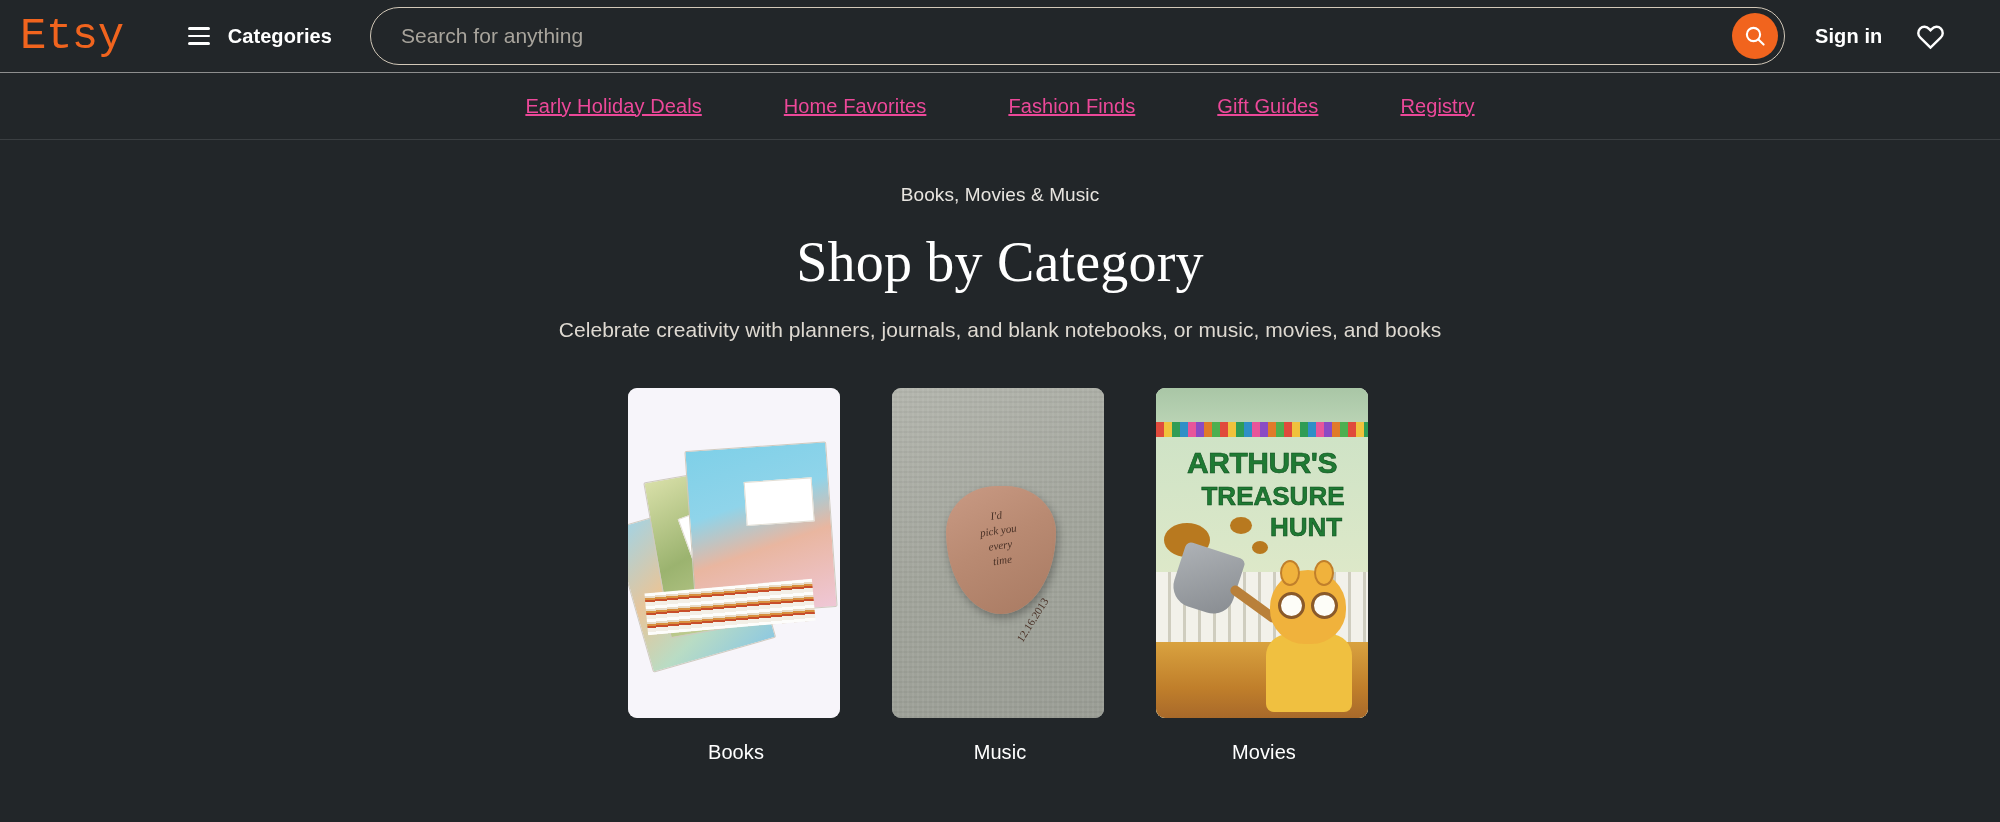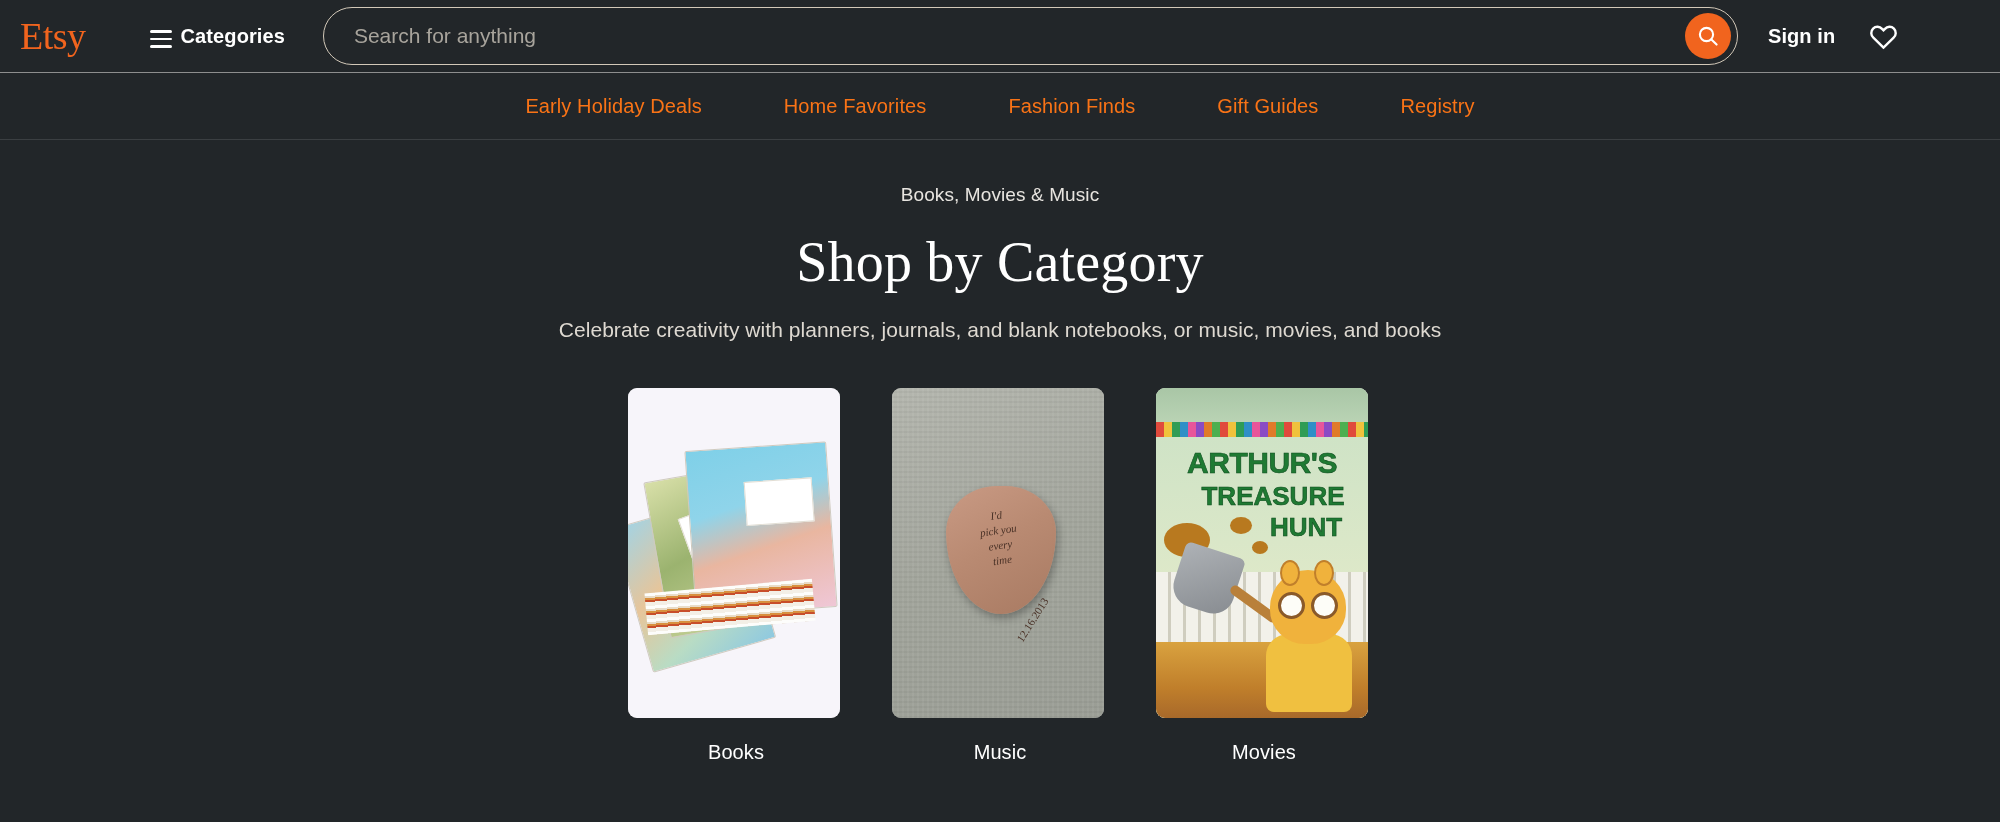--- a/index.html
+++ b/index.html
@@ -19,8 +19,8 @@
     position:relative;
   }
   .logo {
-    font-family:Liberation Serif, serif;
-    font-size:38px;
+    font-family:Liberation Mono, monospace;
+    font-size:44px;
     line-height:54px;
     color:#F1641E;
     letter-spacing:-0.5px;

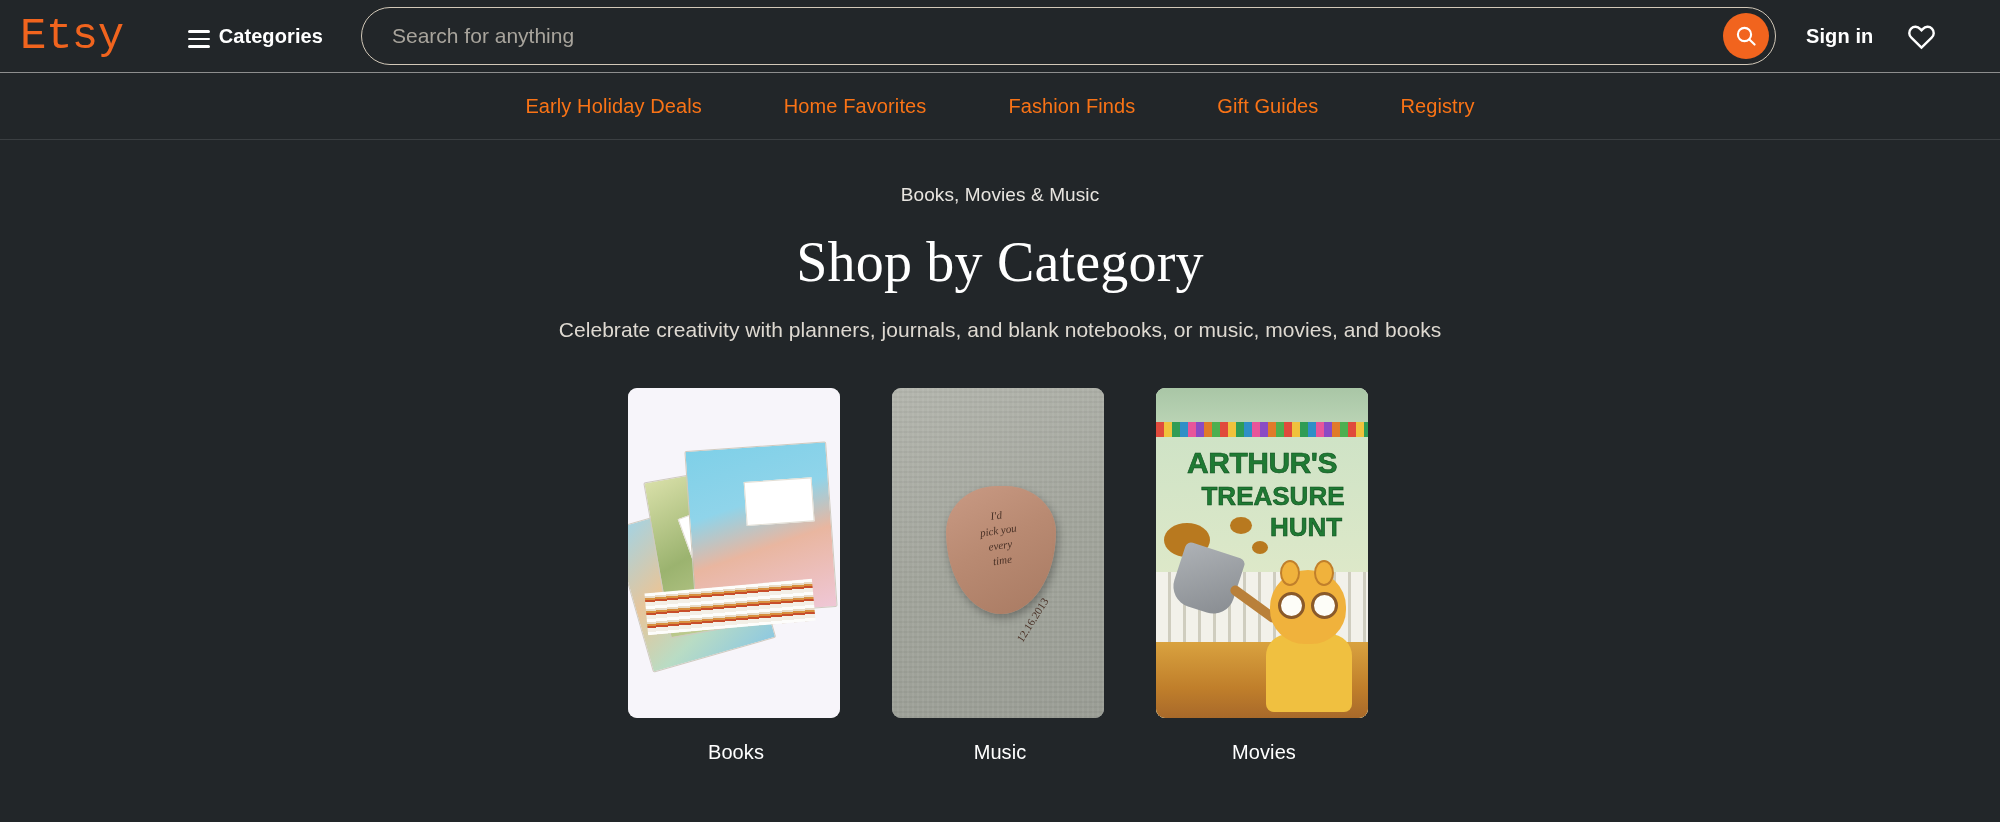--- a/index.html
+++ b/index.html
@@ -28,7 +28,7 @@
     cursor:pointer;
   }
   .categories-btn {
-    display:flex; align-items:flex-end; gap:9px;
+    display:flex; align-items:center; gap:18px;
     margin-left:56px;
     cursor:pointer;
   }

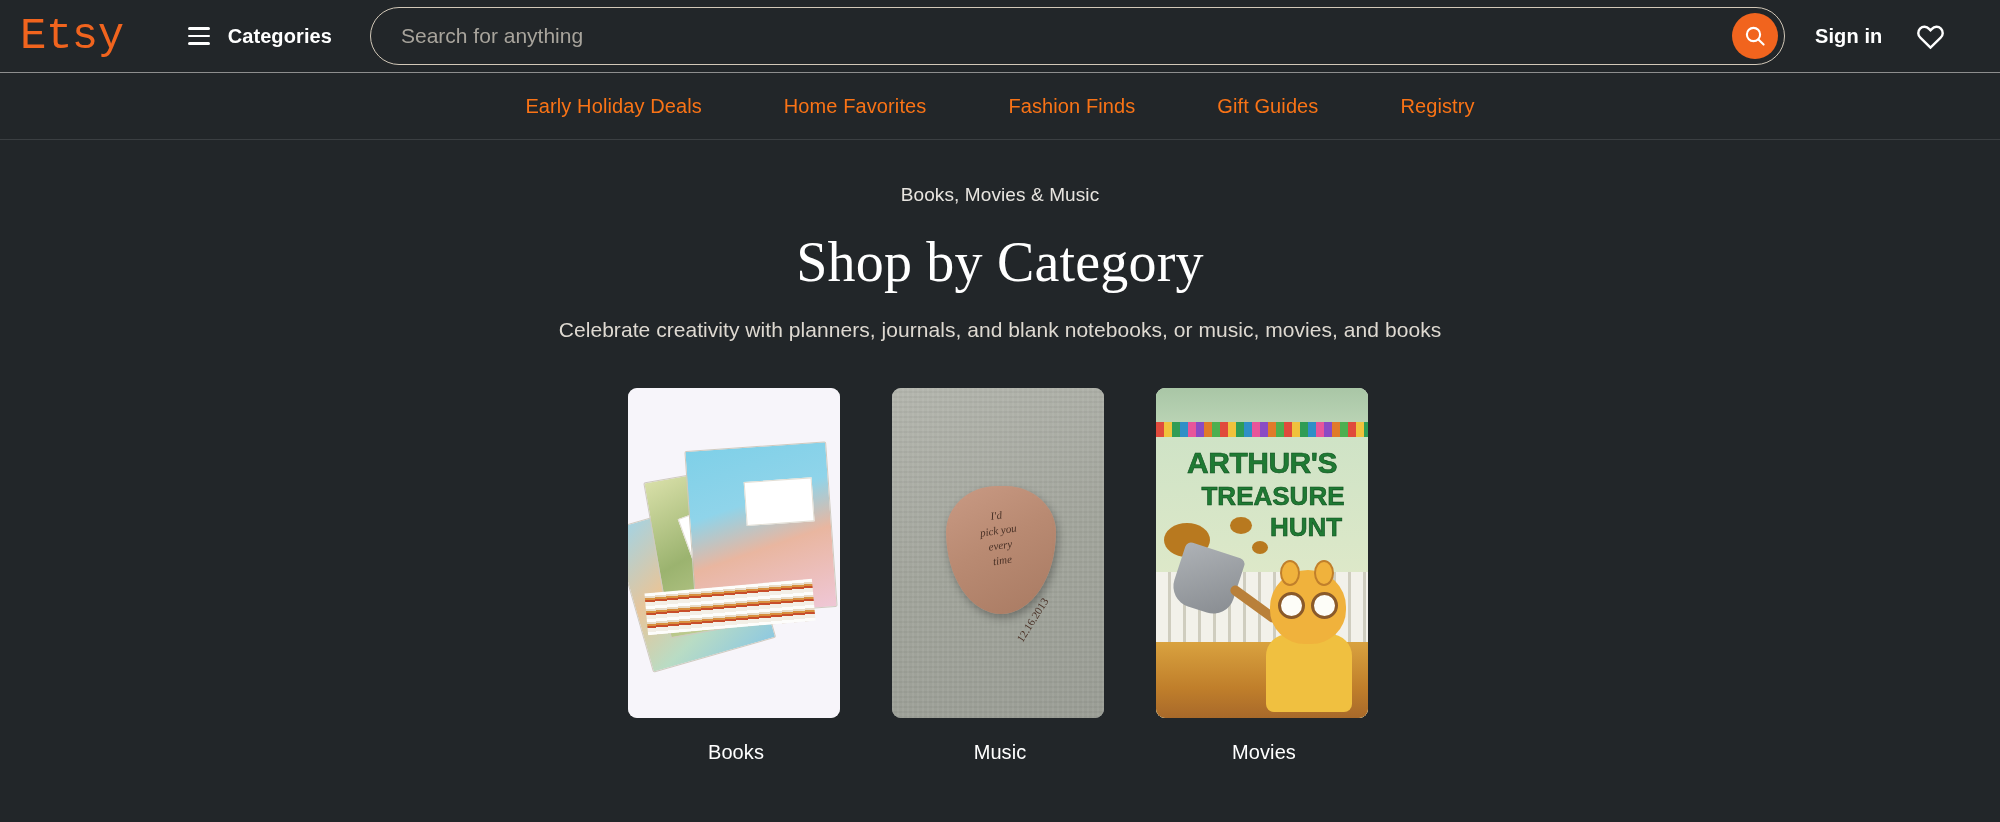--- a/index.html
+++ b/index.html
@@ -87,12 +87,13 @@
     border-bottom:1px solid #3b3f42;
   }
   .subnav-item {
-    color:#f97316;
+    color:#ec4899;
     font-size:20px;
     padding:0 41px;
     cursor:pointer;
     white-space:nowrap;
     letter-spacing:0.1px;
+    text-decoration:underline;
   }
 
   

